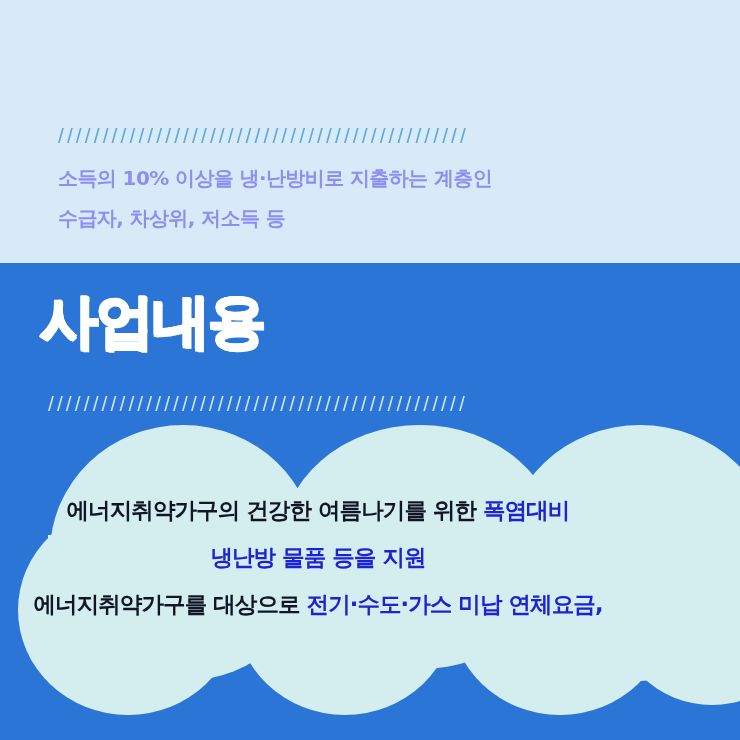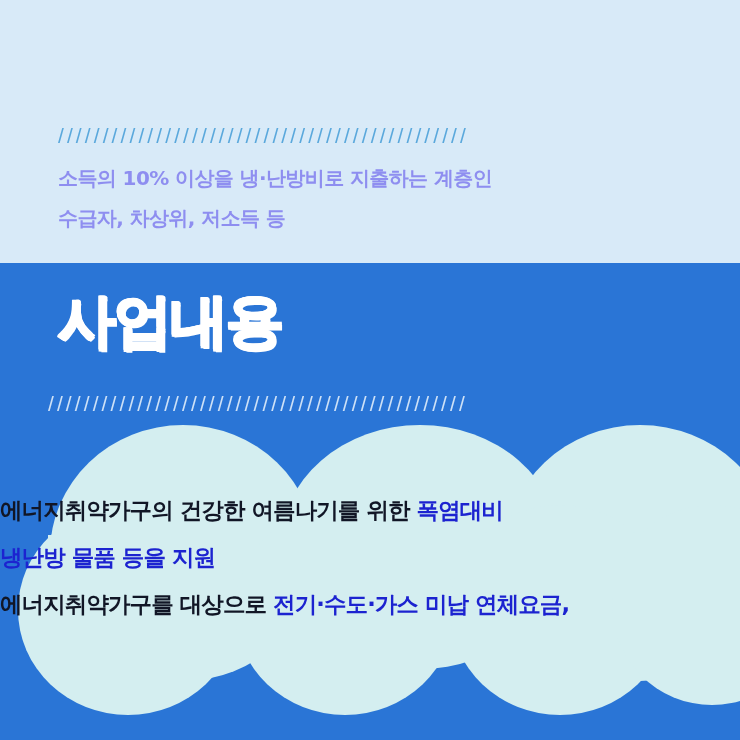--- a/index.html
+++ b/index.html
@@ -112,7 +112,7 @@
   }
   .title-program {
     position: absolute;
-    left: 58px;
+    left: 40px;
     top: 27px;
     font-family: "DejaVu Sans", sans-serif;
     font-weight: bold;

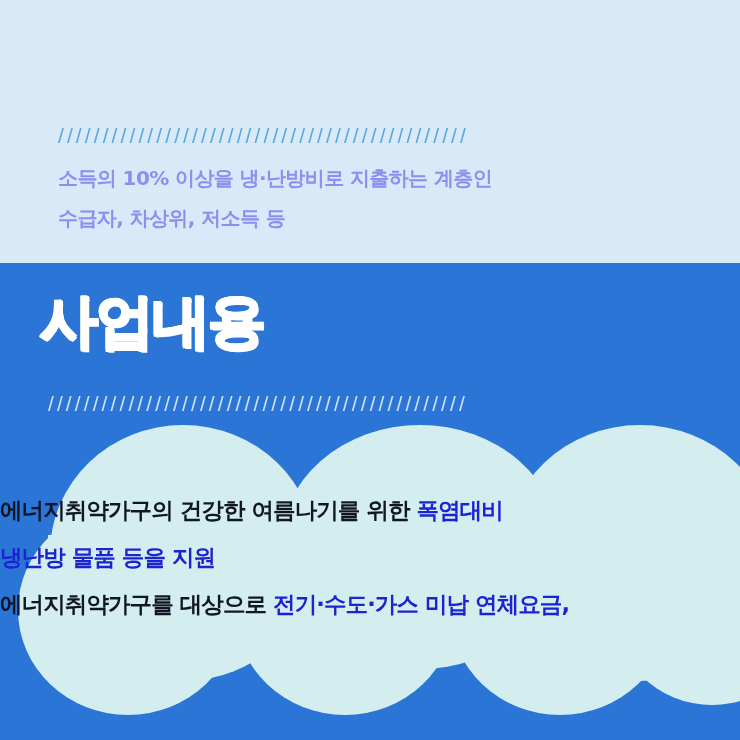--- a/index.html
+++ b/index.html
@@ -147,7 +147,7 @@
     left: 0;
     top: 487px;
     width: 636px;
-    text-align: left;
+    text-align: center;
     font-family: "DejaVu Sans", sans-serif;
     font-weight: bold;
     font-size: 22.5px;

